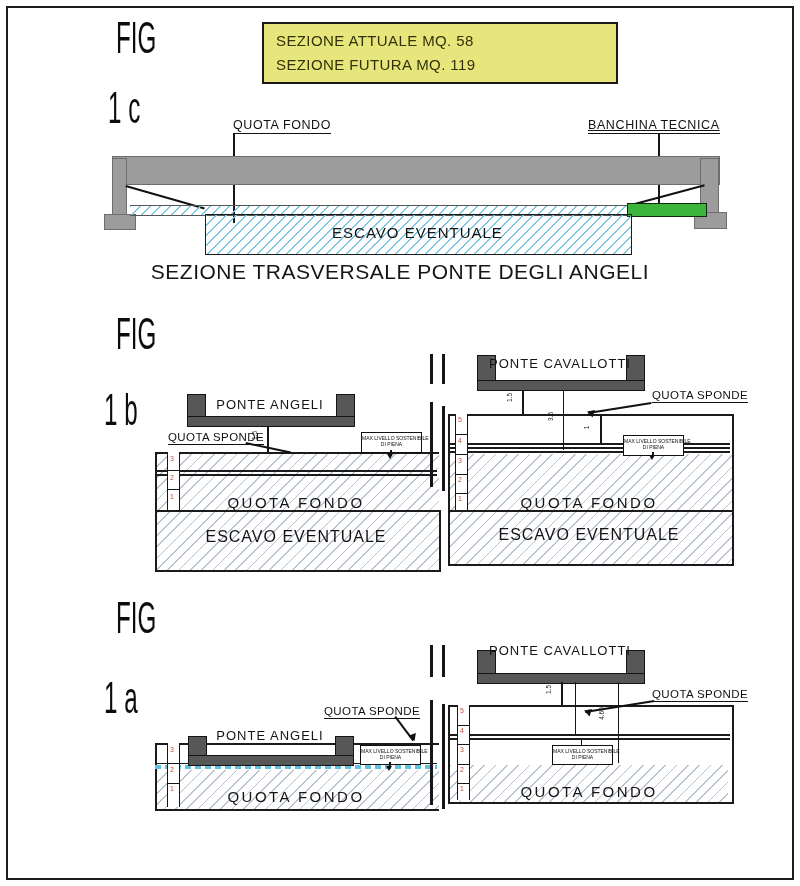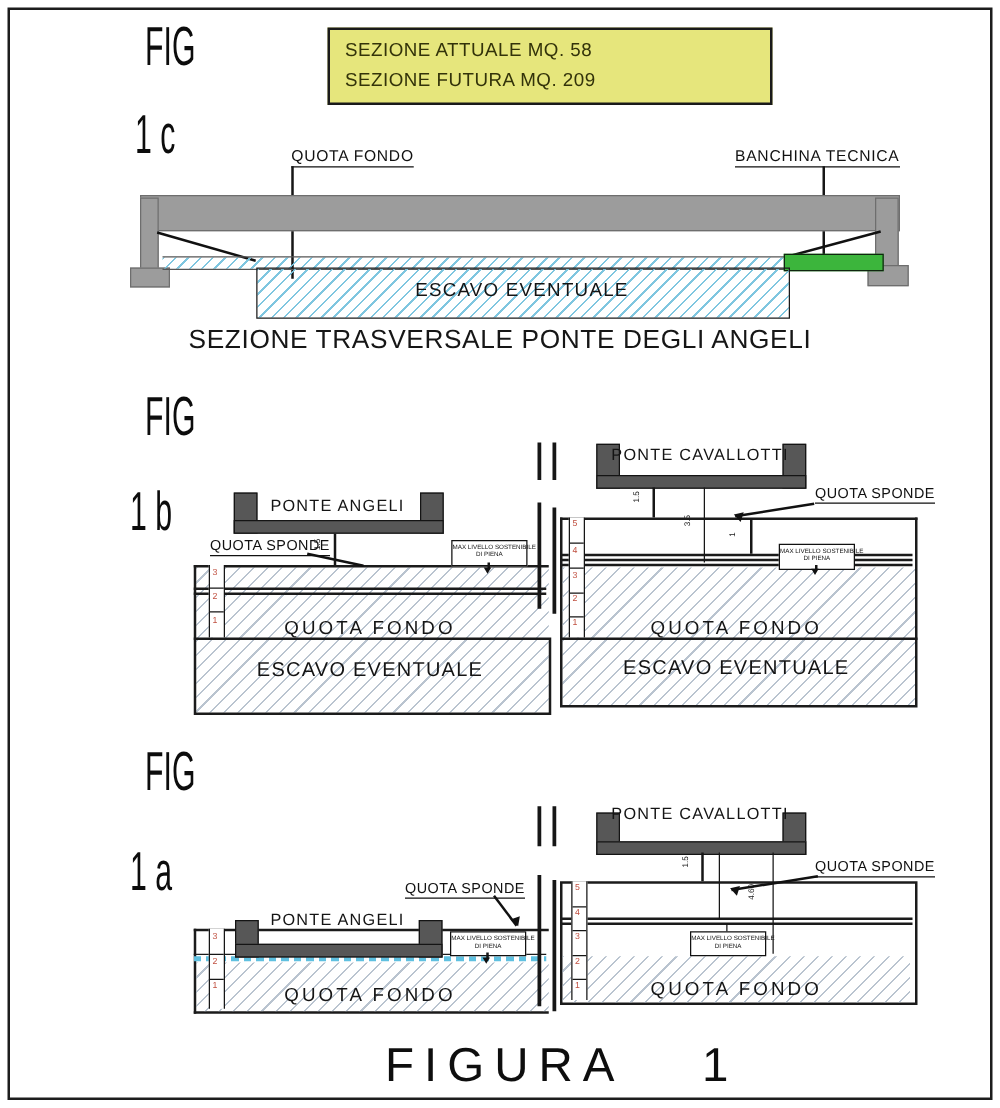--- a/index.html
+++ b/index.html
@@ -48,7 +48,7 @@
 
   <div class="abs infobox" style="left:262px;top:22px;width:328px;">
     <div>SEZIONE ATTUALE MQ. 58</div>
-    <div>SEZIONE FUTURA MQ. 209</div>
+    <div>SEZIONE FUTURA MQ. 119</div>
   </div>
 
   <div class="abs lblu12" style="left:233px;top:118px;">QUOTA FONDO</div>

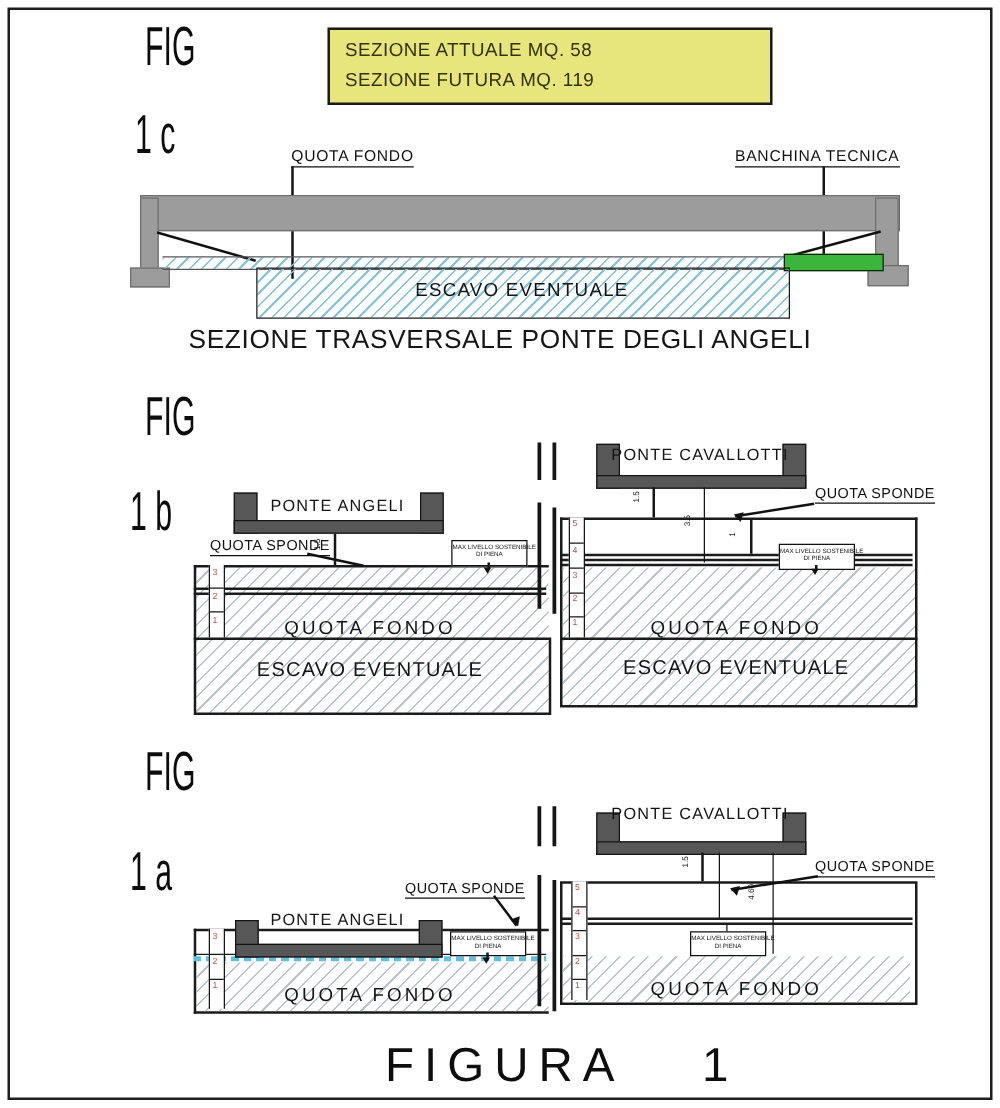--- a/index.html
+++ b/index.html
@@ -54,7 +54,7 @@
   <div class="abs lblu12" style="left:233px;top:118px;">QUOTA FONDO</div>
   <div class="vline" style="left:233px;top:133px;height:90px;"></div>
 
-  <div class="abs lblu12" style="left:588px;top:118px;">BANCHINA TECNICA</div>
+  <div class="abs lblu12" style="left:588px;top:118px;text-decoration:underline;">BANCHINA TECNICA</div>
   <div class="vline" style="left:658px;top:133px;height:74px;"></div>
 
   <div class="abs deck" style="left:112px;top:156px;width:606px;height:27px;"></div>

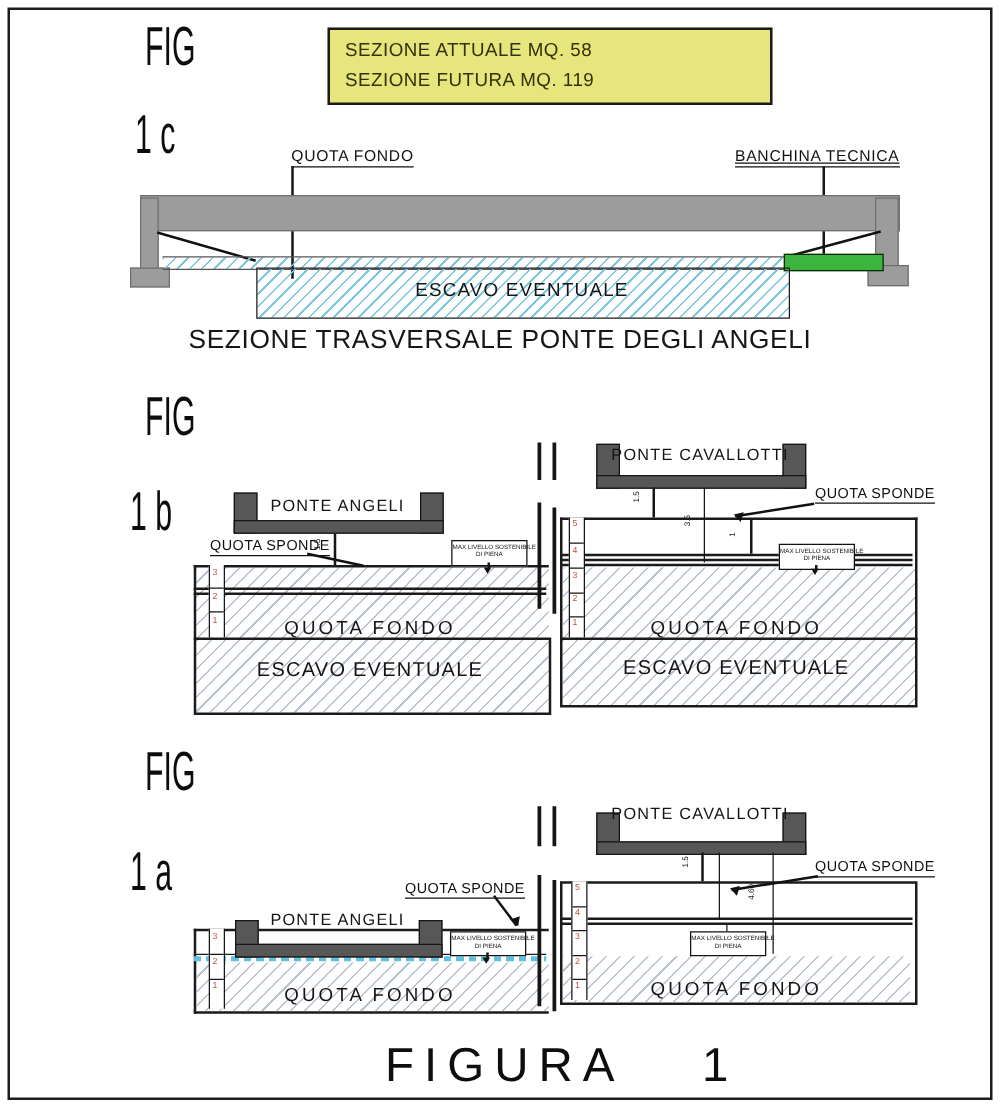--- a/index.html
+++ b/index.html
@@ -232,10 +232,6 @@
   </div>
   <div class="vline" style="left:581px;top:739px;height:6px;width:1px;"></div>
 
-  <div class="footer" style="left:308px;top:832px;">
-    <span>FIGURA</span>
-    <span style="margin-left:62px;">1</span>
-  </div>
 </div>
 
 </body></html>

